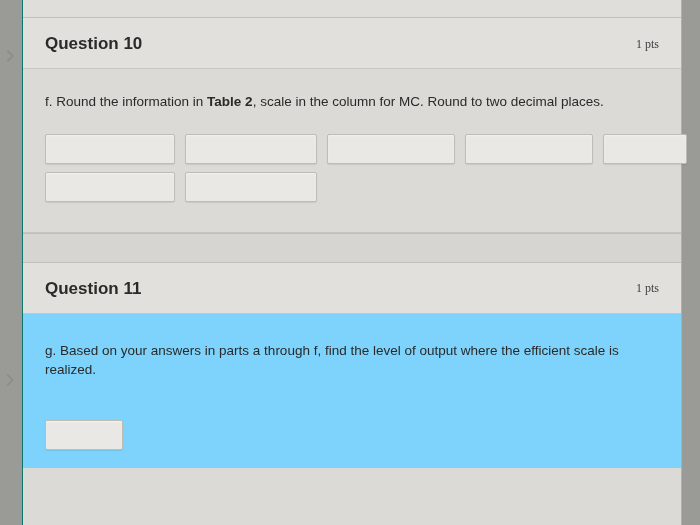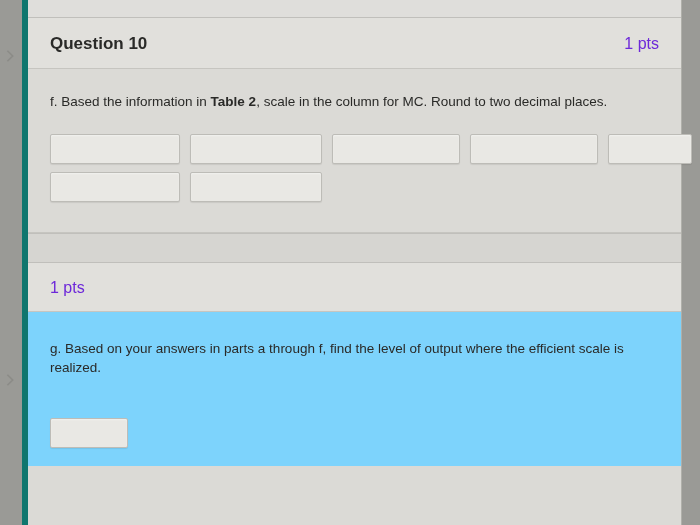--- a/index.html
+++ b/index.html
@@ -18,7 +18,7 @@
     width: 660px;
     height: 525px;
     background: #dbdad6;
-    border-left: 6px solid #0f766e;
+    border-left: 1px solid #0f766e;
     border-right: 1px solid #b0b0aa;
   }
   .chev {

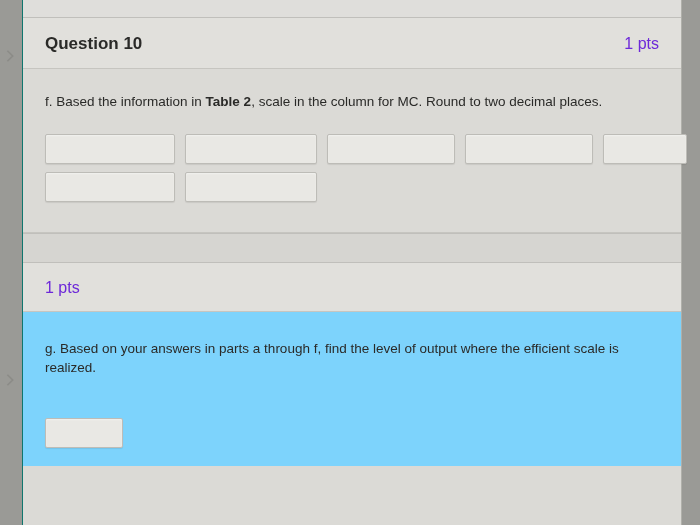--- a/index.html
+++ b/index.html
@@ -55,8 +55,9 @@
     color: #2a2a28;
   }
   .qpts {
-    font-size: 16px;
-    color: #6d28d9;
+    font-size: 12px;
+    color: #404040;
+    font-family: Liberation Serif, serif;
   }
 
   .qbody {

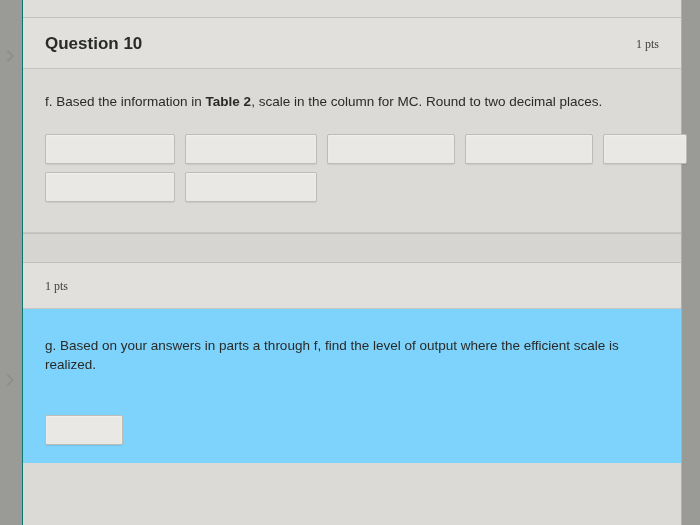--- a/index.html
+++ b/index.html
@@ -135,7 +135,7 @@
 
   <div class="qbody">
     <p class="prompt">
-      <span>f. Based the information in </span><span class="bold">Table 2</span><span>, scale in the column for MC. Round to two decimal places.</span>
+      <span>f. Round the information in </span><span class="bold">Table 2</span><span>, scale in the column for MC. Round to two decimal places.</span>
     </p>
 
     <div class="inputs-row">

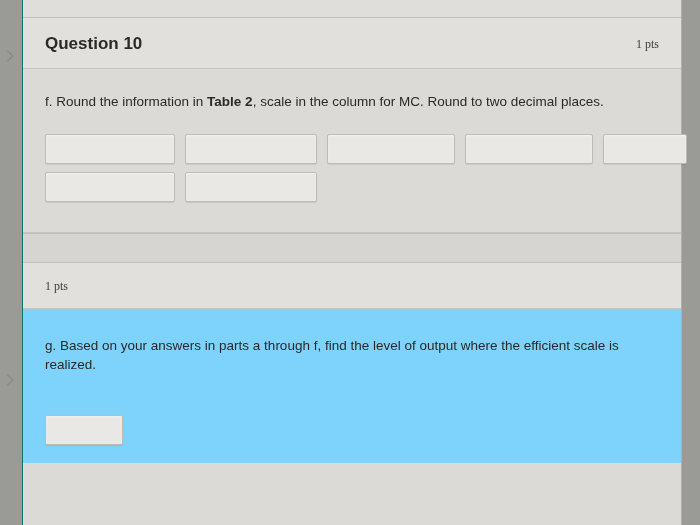--- a/index.html
+++ b/index.html
@@ -154,6 +154,7 @@
   <div class="gap"></div>
 
   <div class="qheader">
+    <div class="qtitle">Question 11</div>
     <div class="qpts">1 pts</div>
   </div>
 

